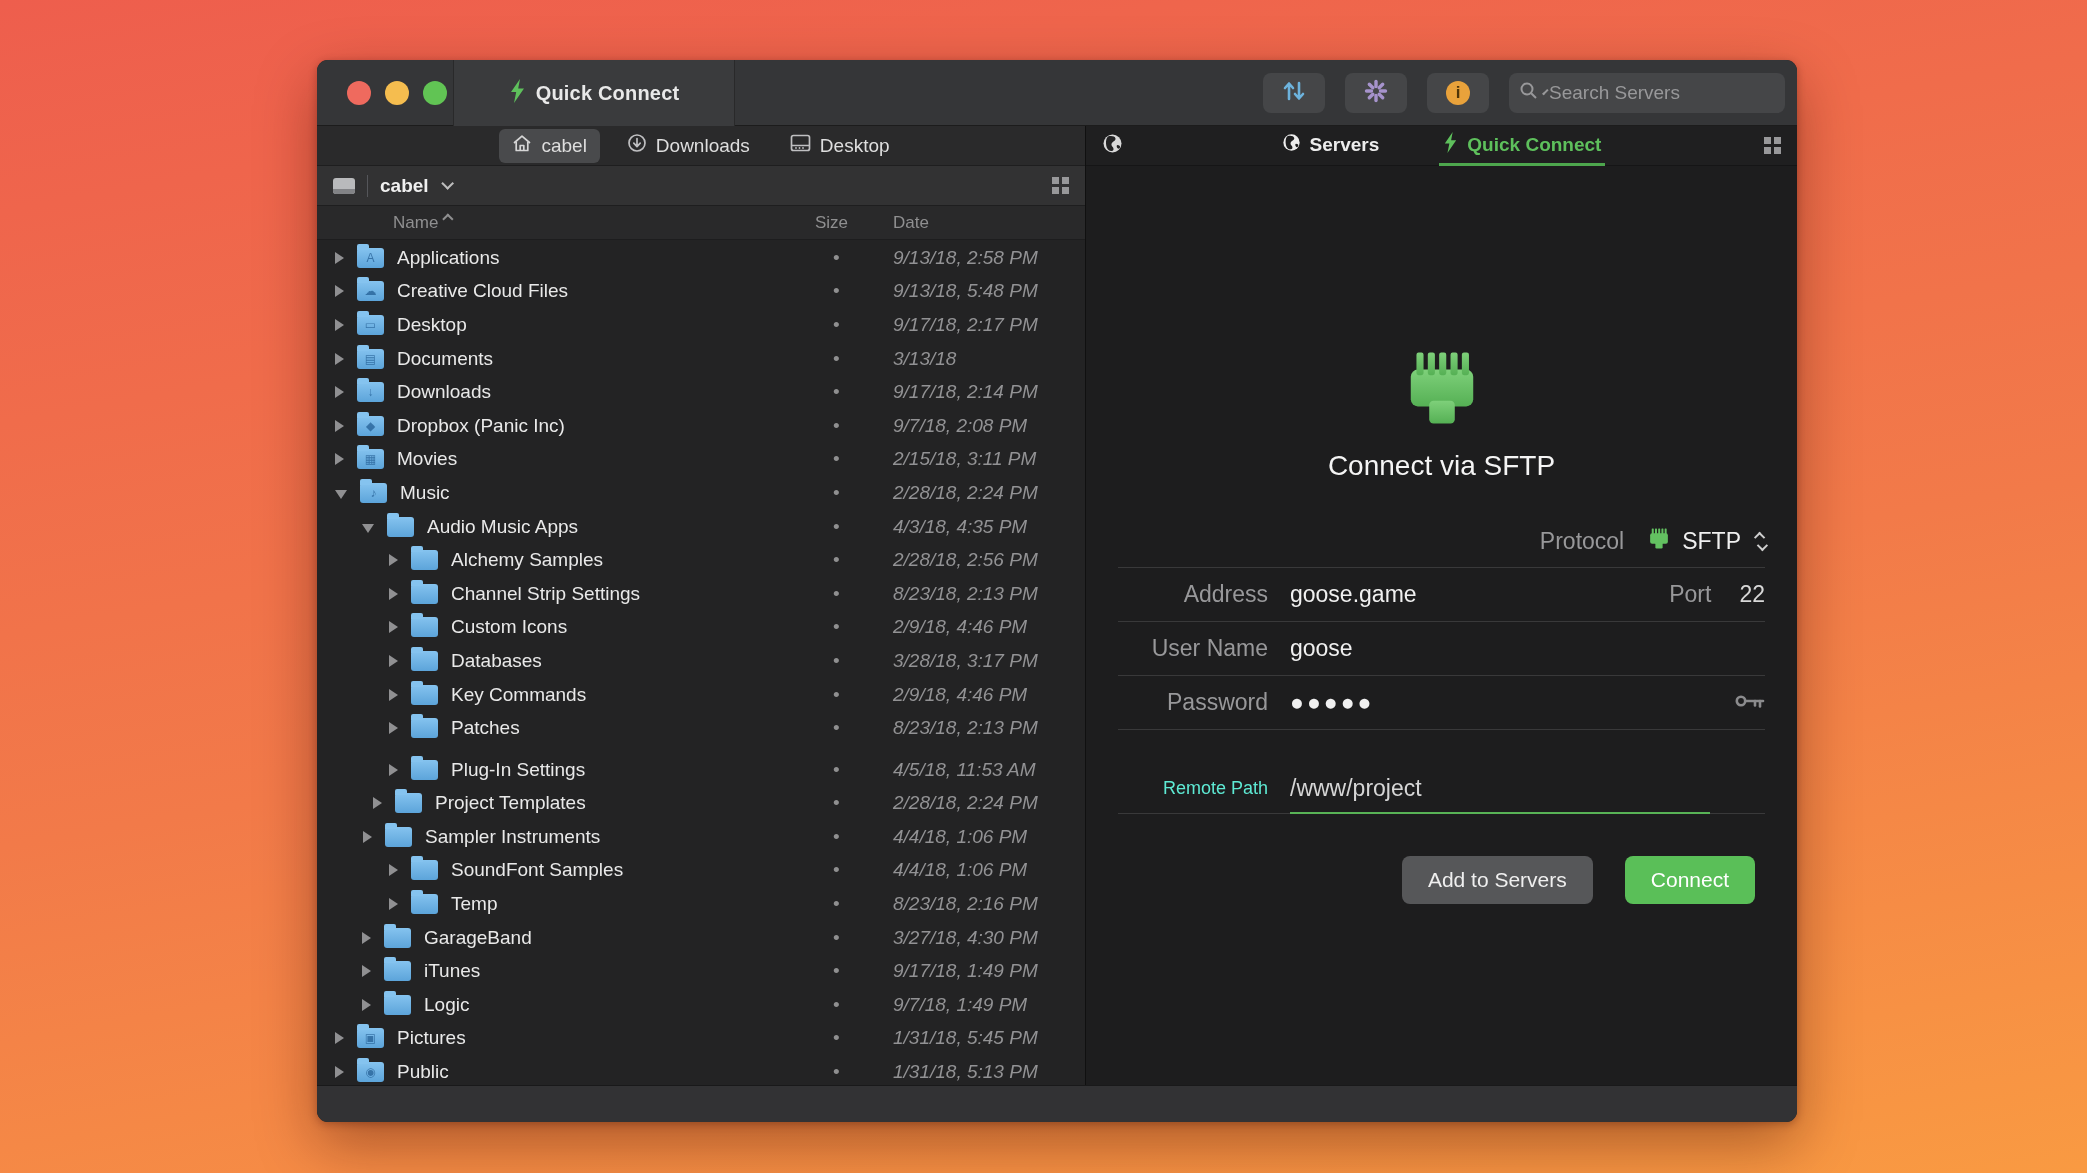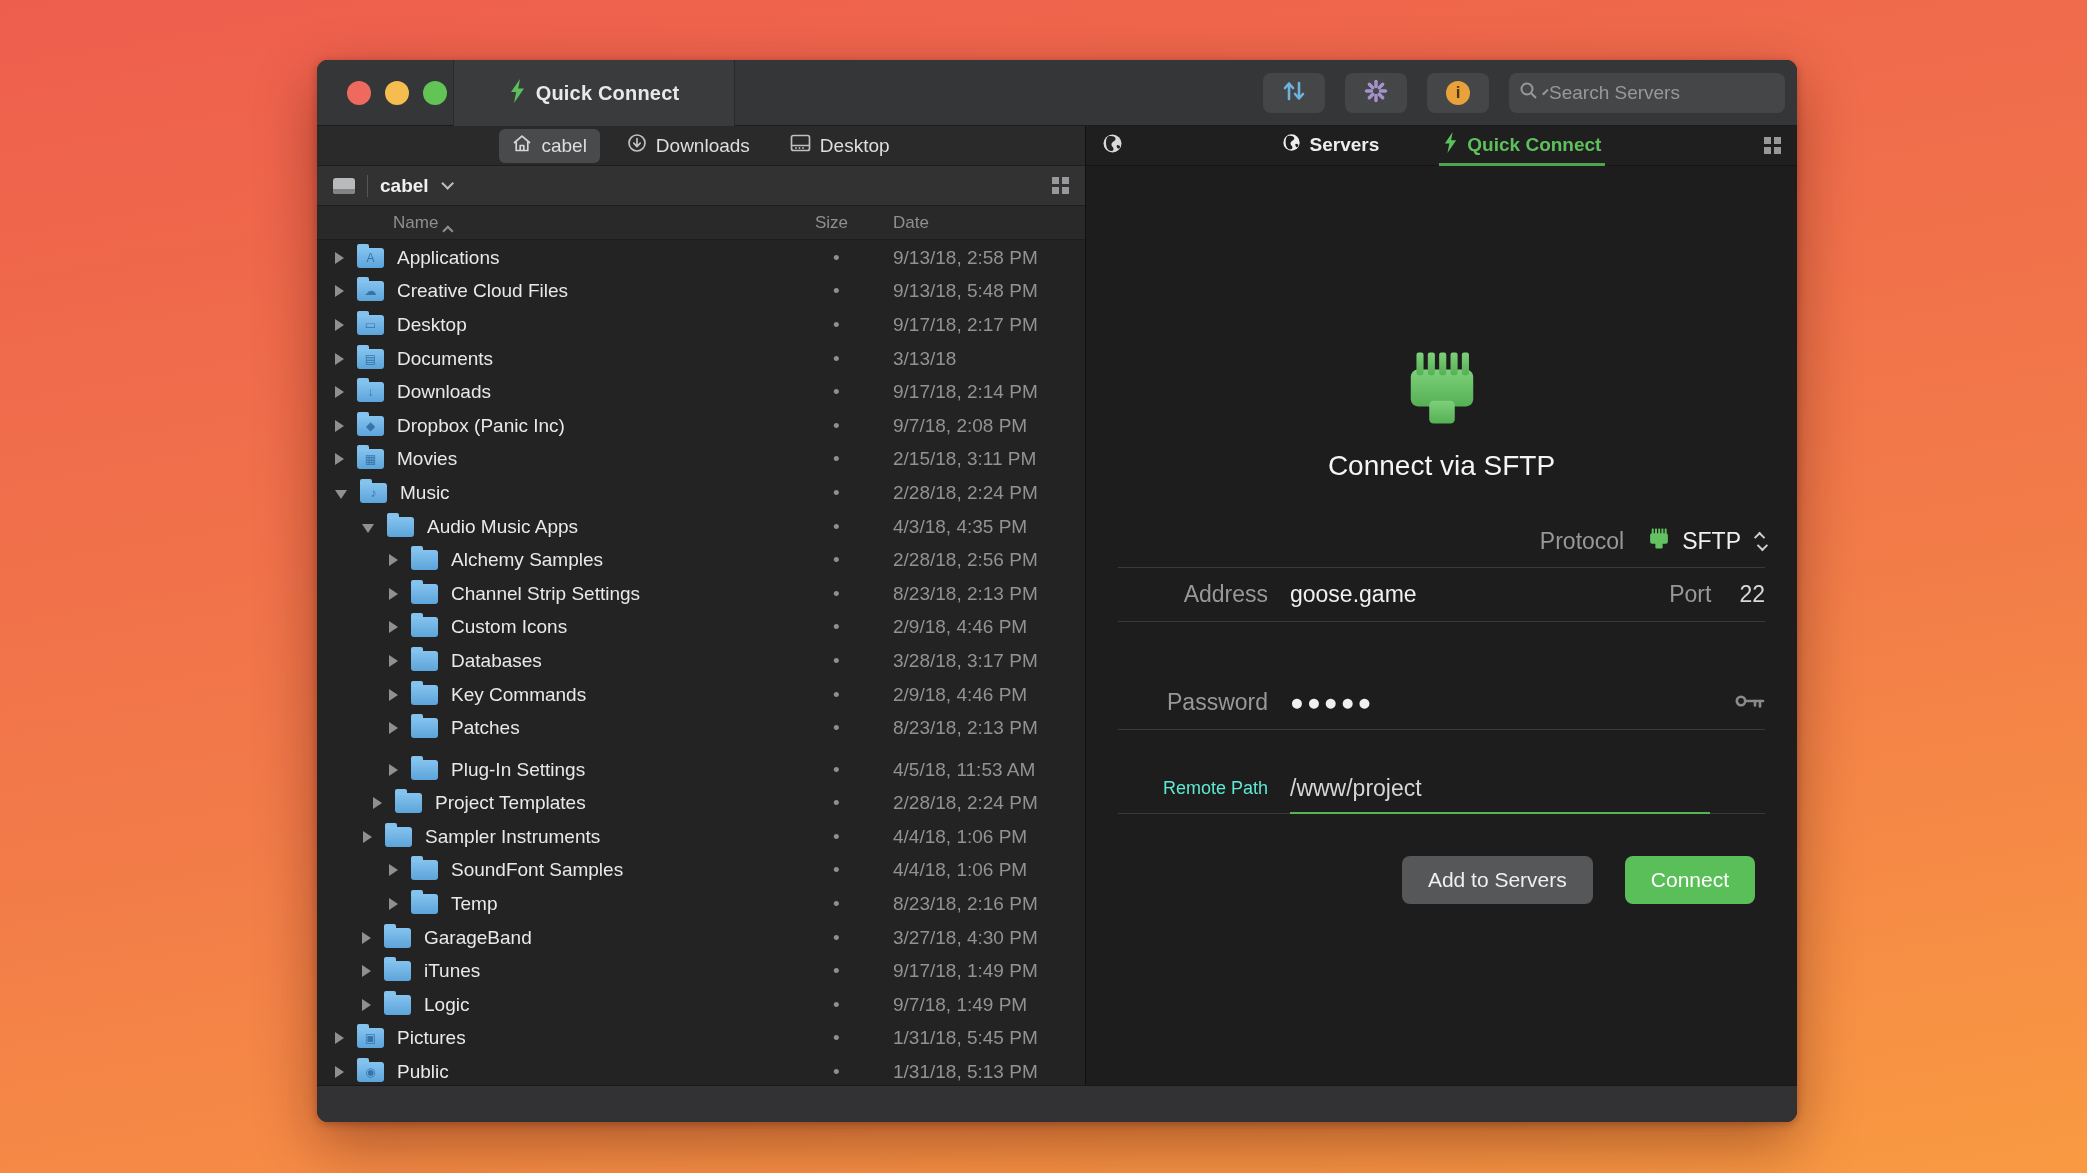--- a/index.html
+++ b/index.html
@@ -64,7 +64,7 @@
   
   .col-header { position: relative; height: 34px; flex: 0 0 34px; background: #29292a; border-bottom: 1px solid #1d1d1e;
     color: #8f8f90; font-size: 17px; }
-  .col-header .c-name { position: absolute; left: 76px; top: 7px; display: flex; gap: 8px; align-items: flex-end; }
+  .col-header .c-name { position: absolute; left: 76px; top: 7px; display: flex; gap: 8px; align-items: flex-start; }
   .caret-up { width: 8px; height: 8px; border-left: 2px solid #8f8f90; border-top: 2px solid #8f8f90;
     transform: rotate(45deg) translateY(3px); }
   .col-header .c-size { position: absolute; left: 498px; top: 7px; }

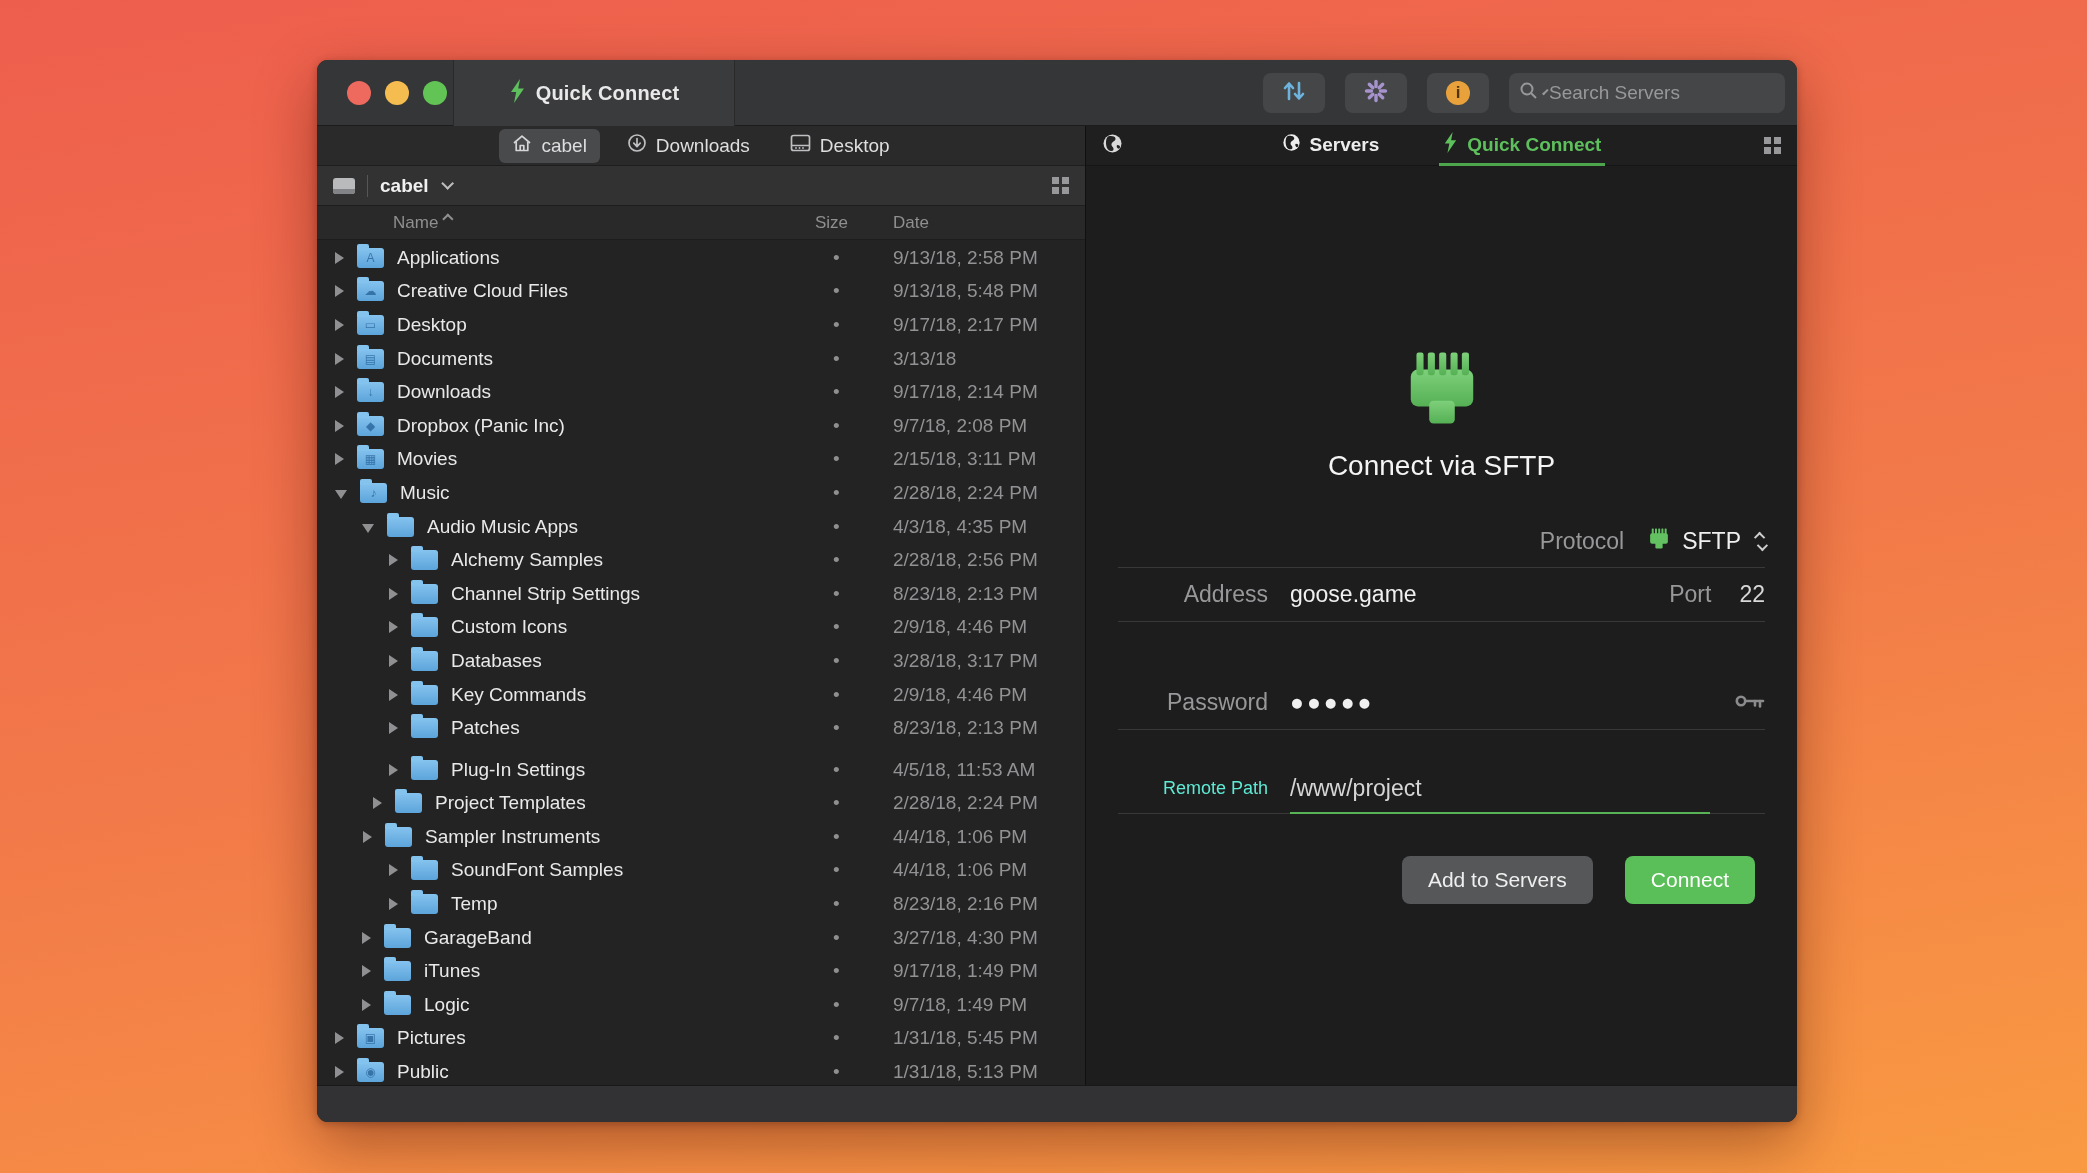--- a/index.html
+++ b/index.html
@@ -84,7 +84,7 @@
     font-size: 12px; font-style: normal; color: rgba(16,74,128,.60); }
   .fname { color: #e9e9e9; font-size: 19px; white-space: nowrap; }
   .fsize { position: absolute; left: 516px; color: #8f8f90; font-size: 19px; }
-  .fdate { position: absolute; left: 576px; color: #929294; font-size: 19px; white-space: nowrap; }
+  .fdate { position: absolute; left: 576px; color: #929294; font-size: 19px; white-space: nowrap; font-style: italic; }
   
   .right-pane { flex: 1; position: relative; background: #1d1d1e; }
   .rp-header { position: absolute; left: 0; right: 0; top: 0; height: 40px; background: #1f1f20;

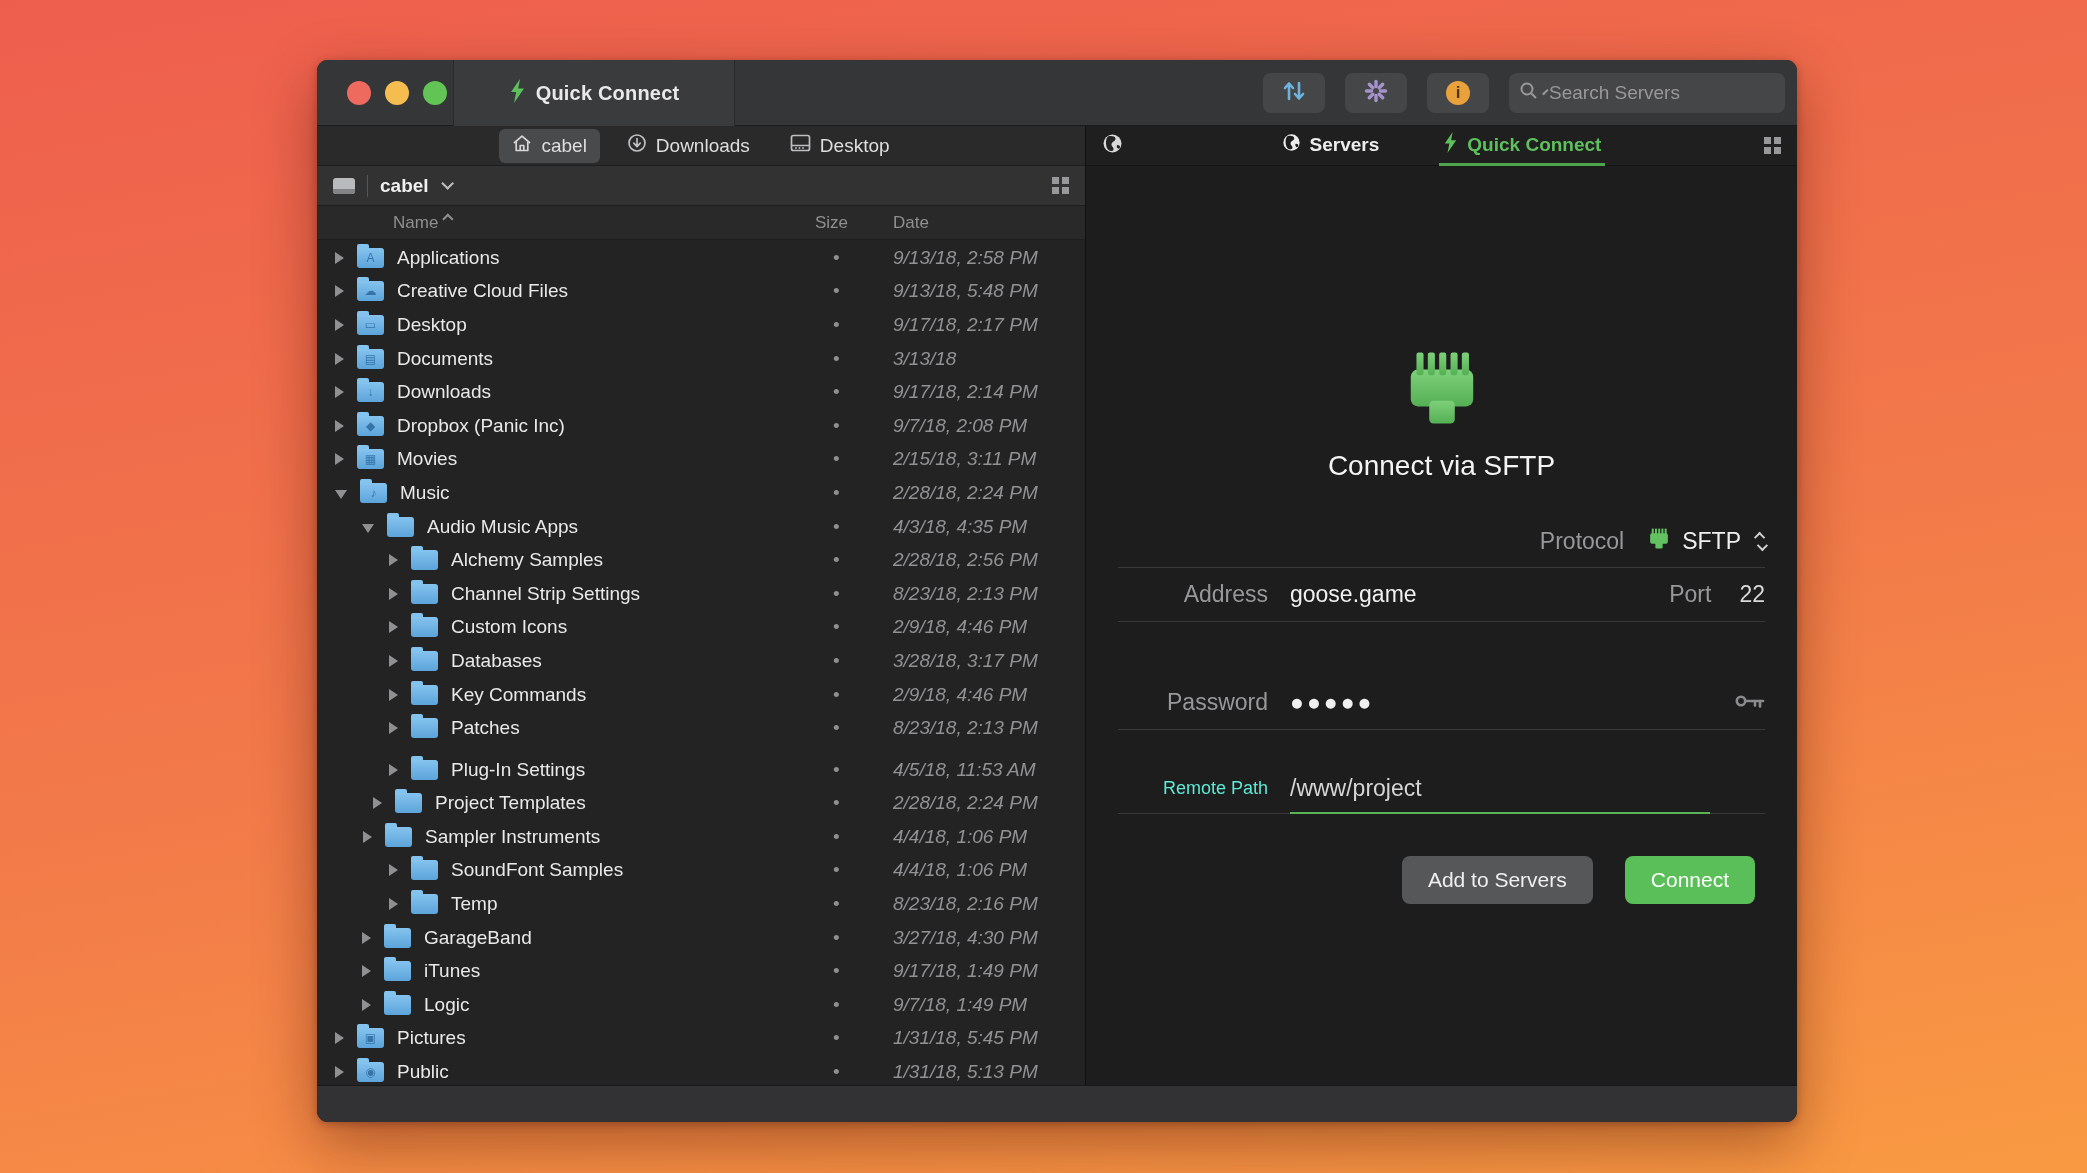--- a/index.html
+++ b/index.html
@@ -534,6 +534,10 @@
         </span>
       </div>
 
+      <div class="frow row-username">
+        <span class="lab">User Name</span>
+        <span class="val">goose</span>
+      </div>
 
       <div class="frow row-password">
         <span class="lab">Password</span>

